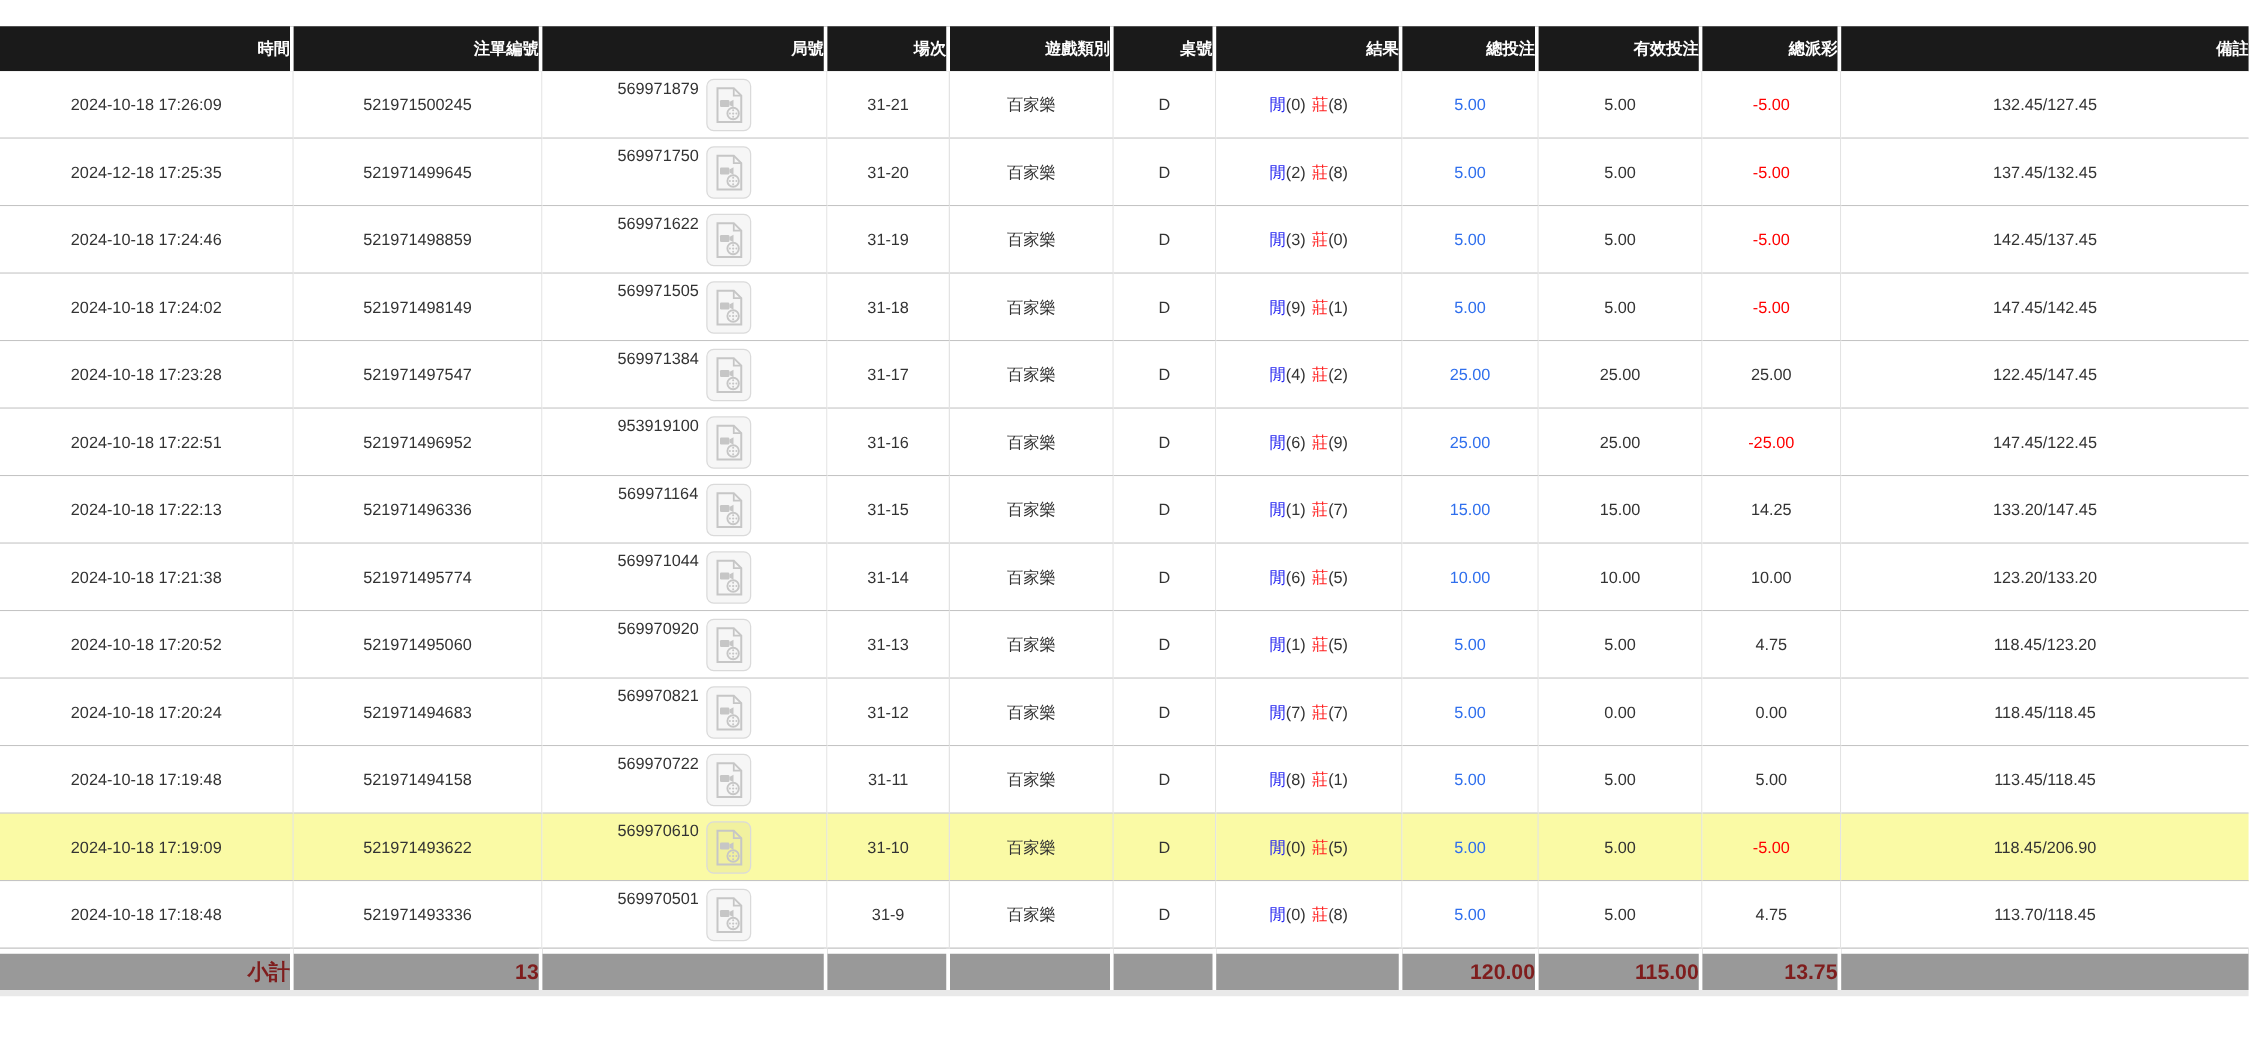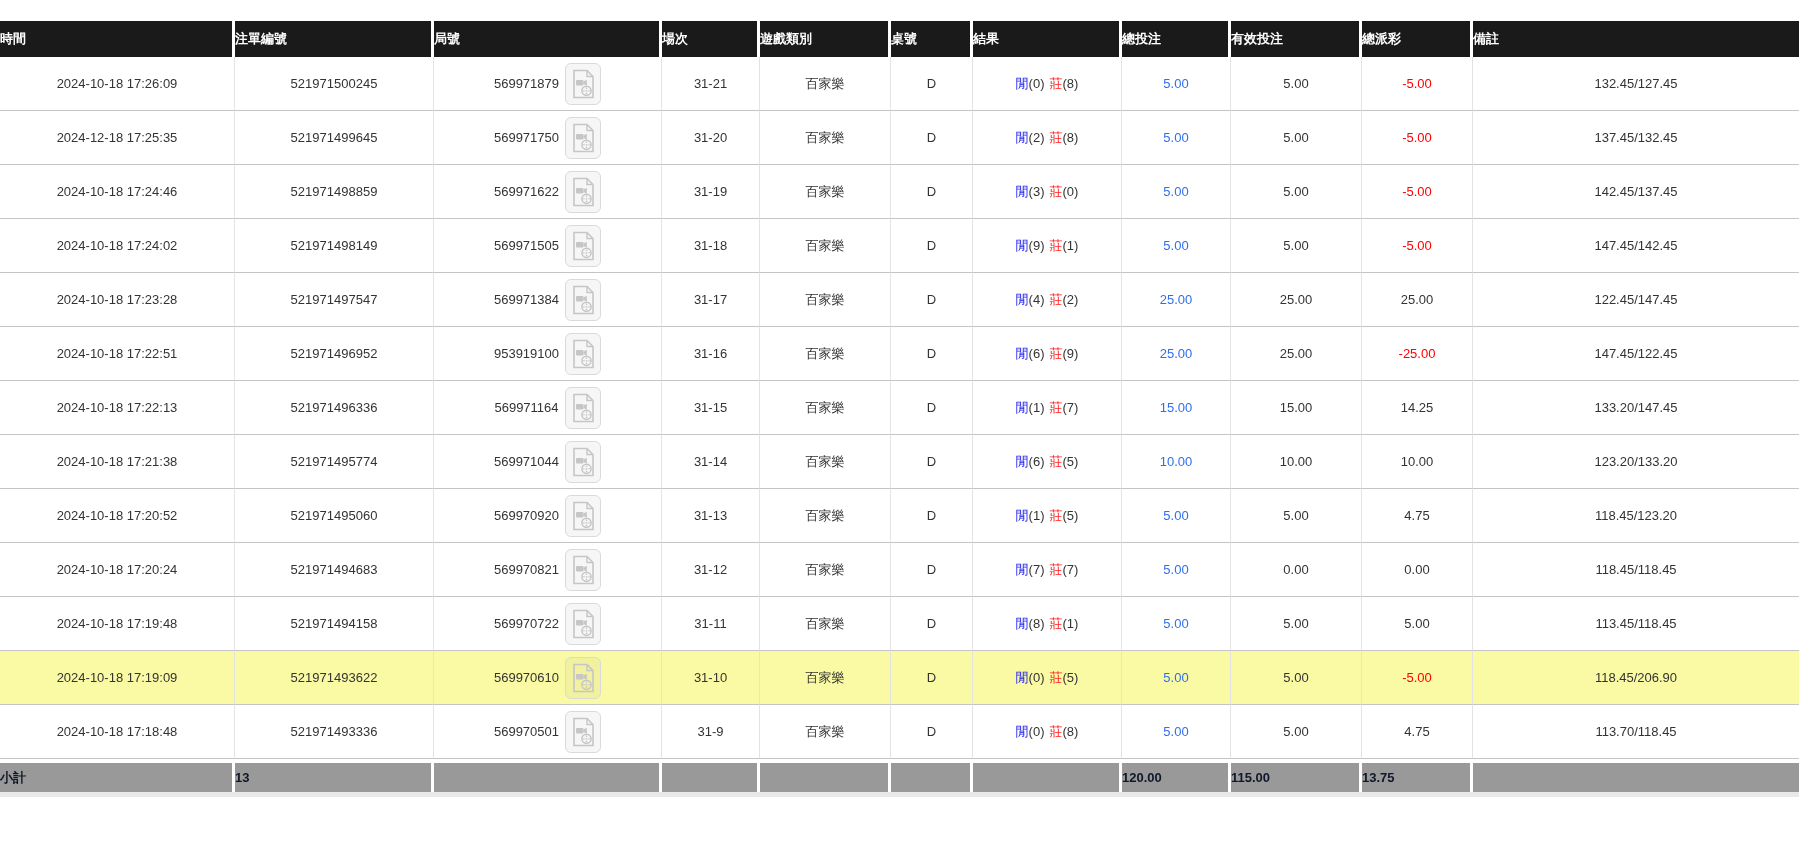--- a/index.html
+++ b/index.html
@@ -20,7 +20,7 @@
   
   thead th{
     background:var(--header-bg);color:#ffffff;font-weight:bold;font-size:13px;
-    height:36px;text-align:left;vertical-align:middle;
+    height:36px;text-align:right;vertical-align:middle;
     border-right:3px solid #ffffff;
   }
   thead th:last-child{border-right:none;}

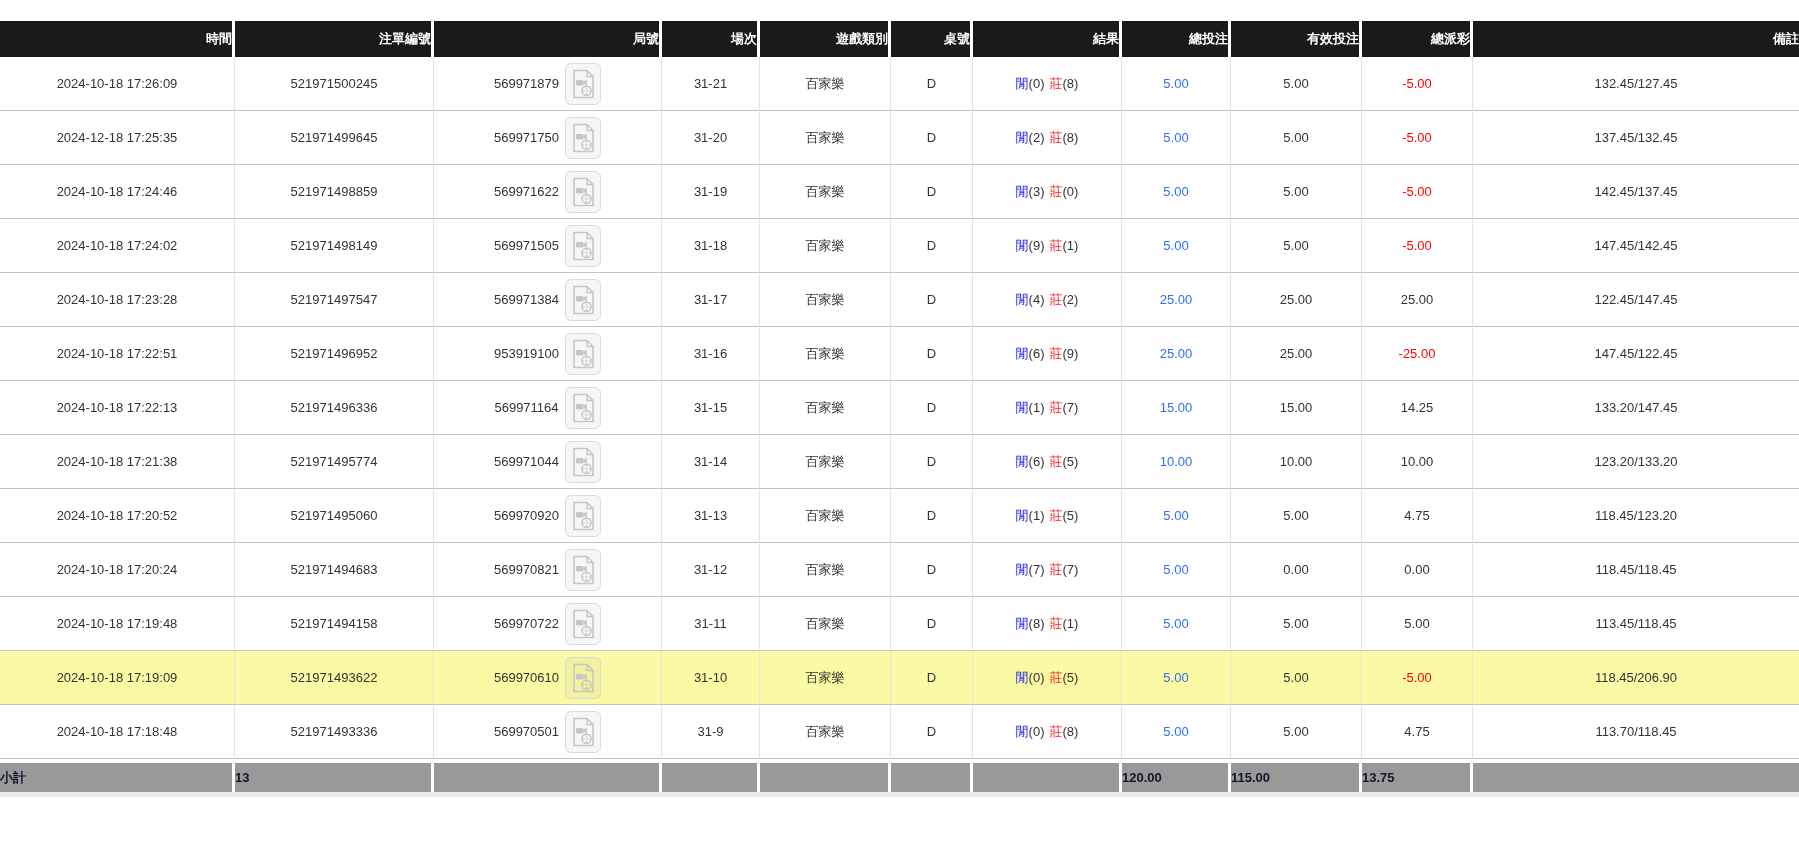--- a/index.html
+++ b/index.html
@@ -33,7 +33,7 @@
   tbody td:last-child{border-right:none;}
   tr.highlight td{background:var(--highlight-yellow);}
   
-  .round-wrap{display:inline-flex;align-items:center;justify-content:center;gap:6px;}
+  .round-wrap{display:inline-flex;justify-content:center;gap:6px;}
   .video-btn{
     display:inline-flex;align-items:center;justify-content:center;
     width:36px;height:42px;border:1px solid #dadada;border-radius:6px;

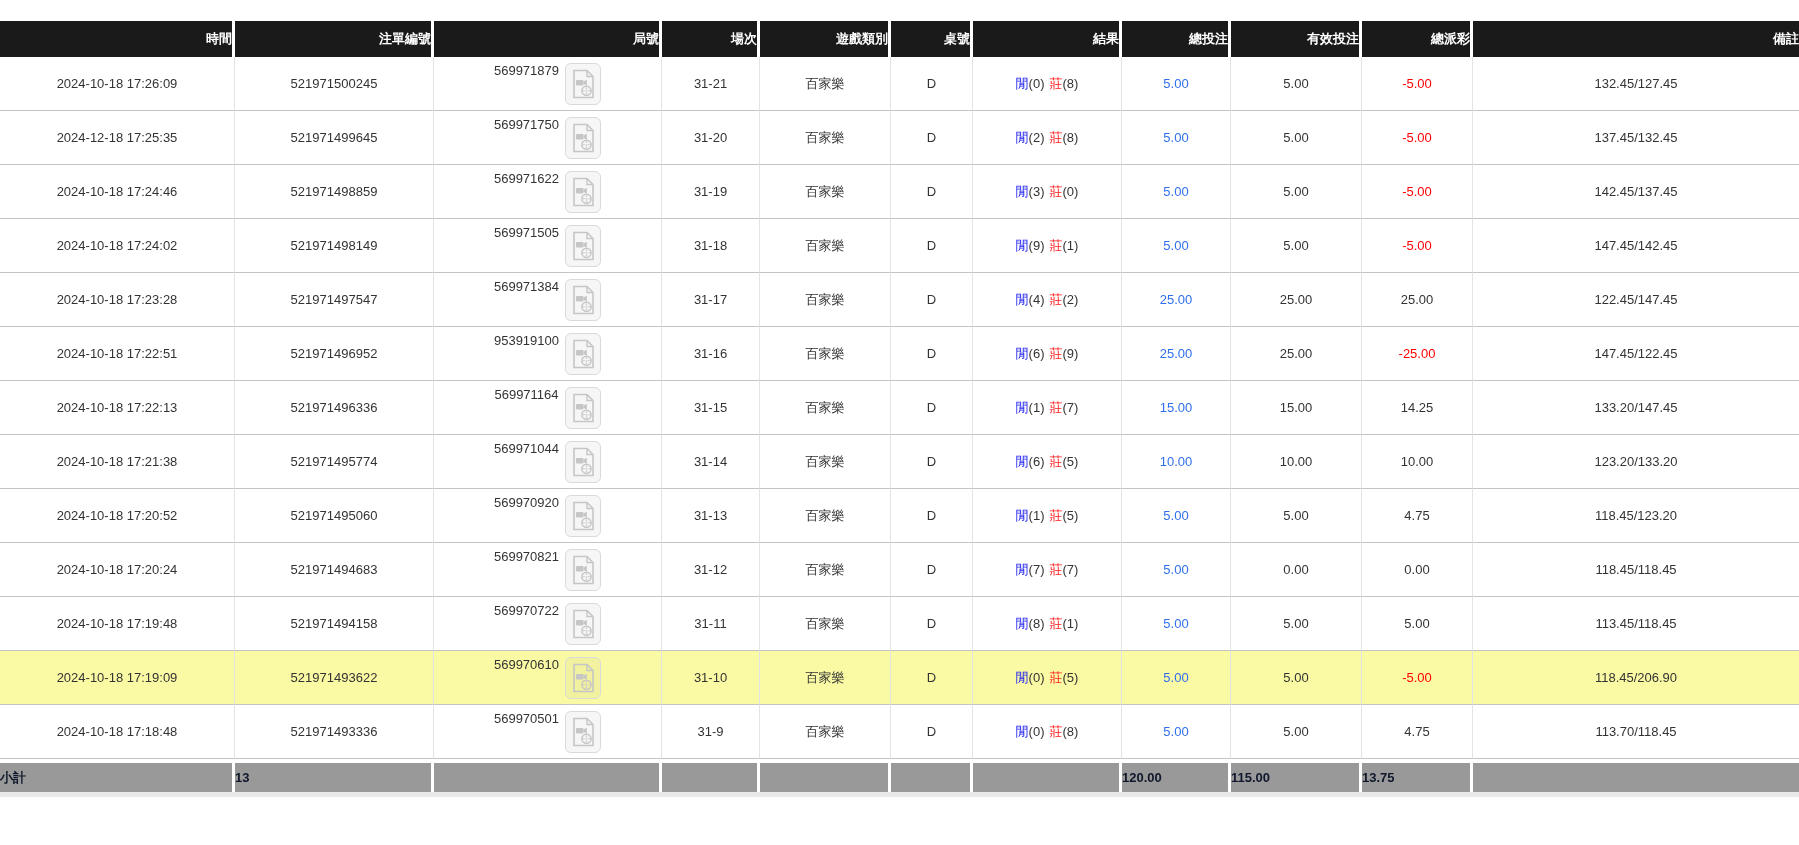--- a/index.html
+++ b/index.html
@@ -50,8 +50,8 @@
   td.c-payout.neg{color:var(--negative-red);}
   
   tr.summary td{
-    background:var(--summary-bg);color:#0f172a;font-weight:bold;font-size:13px;
-    height:33px;text-align:left;vertical-align:middle;
+    background:var(--summary-bg);color:#7f1d1d;font-weight:bold;font-size:17px;
+    height:33px;text-align:right;vertical-align:middle;
     border-top:4px solid #ffffff;border-right:3px solid #ffffff;border-bottom:none;
   }
   tr.summary td:last-child{border-right:none;}

